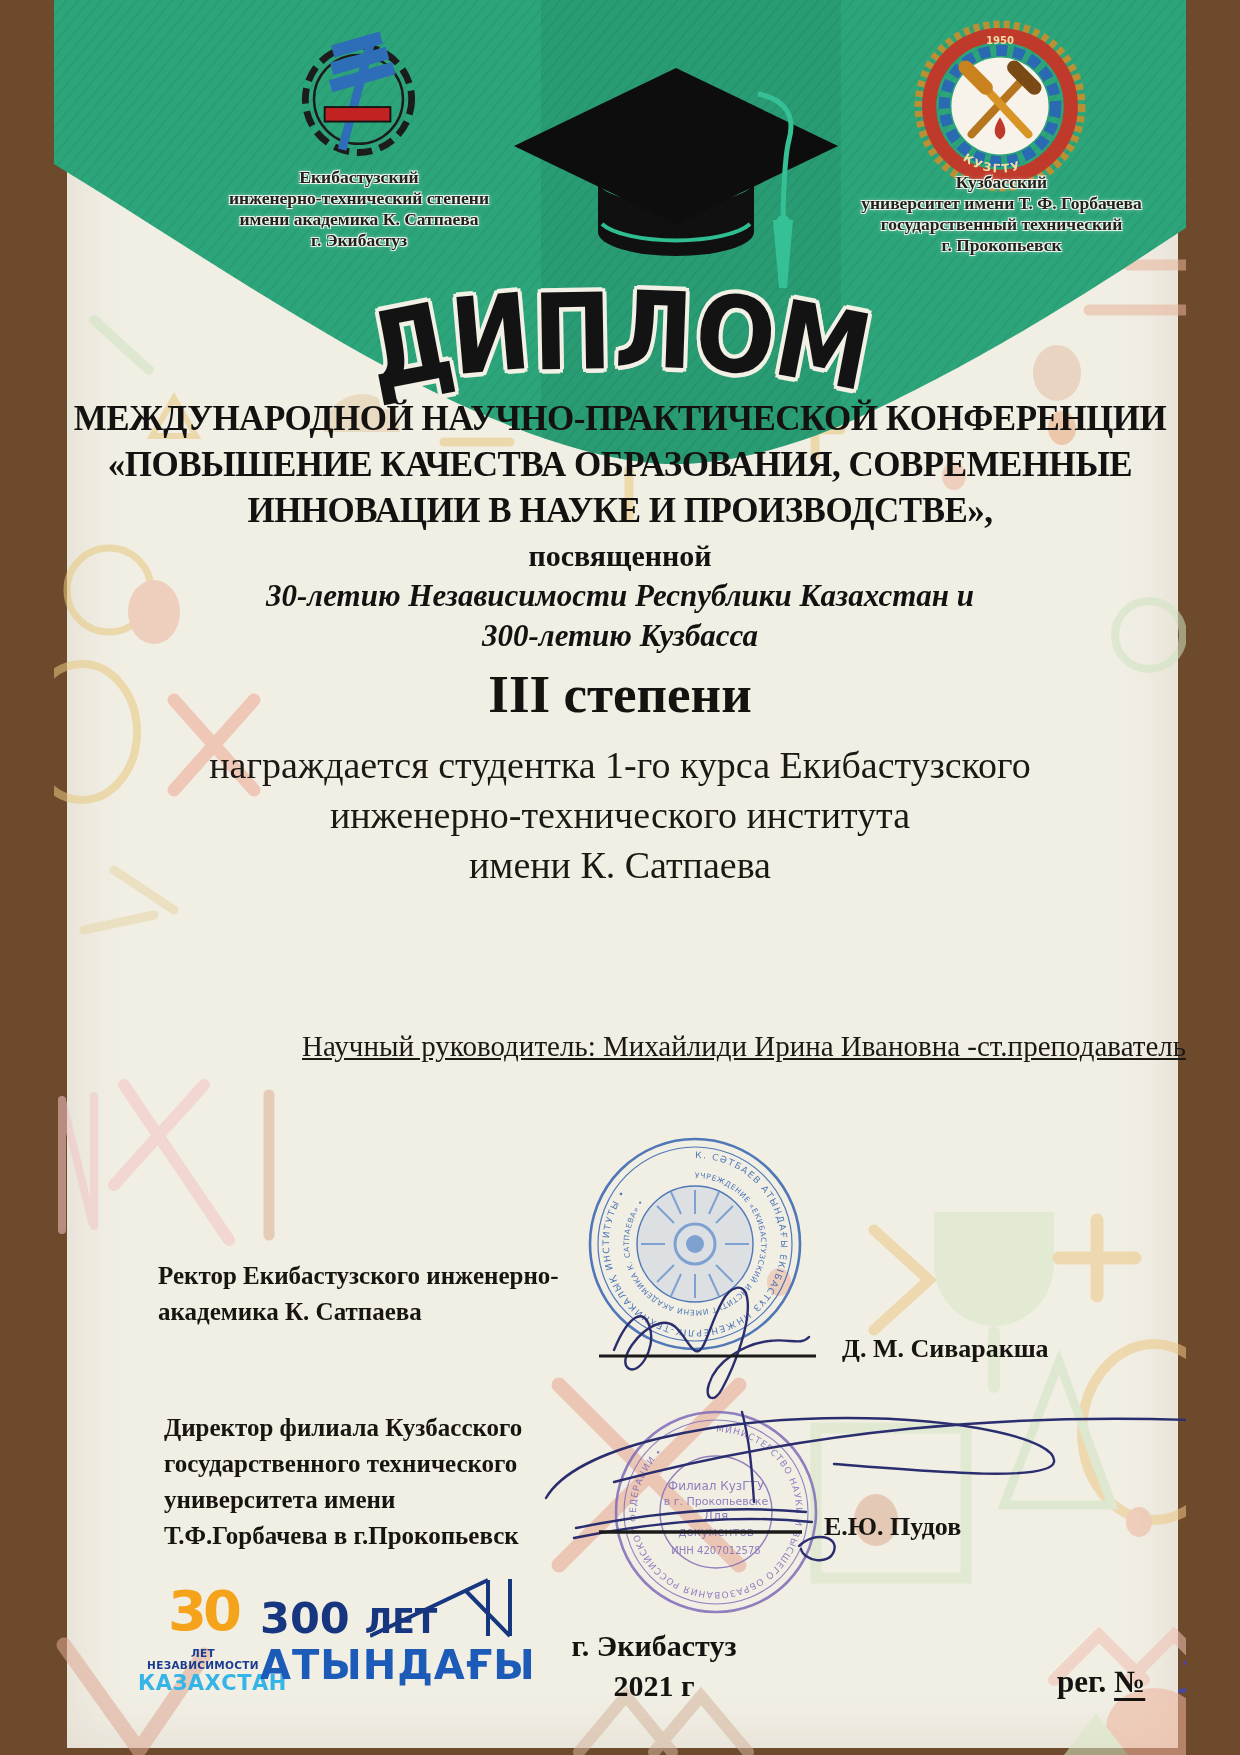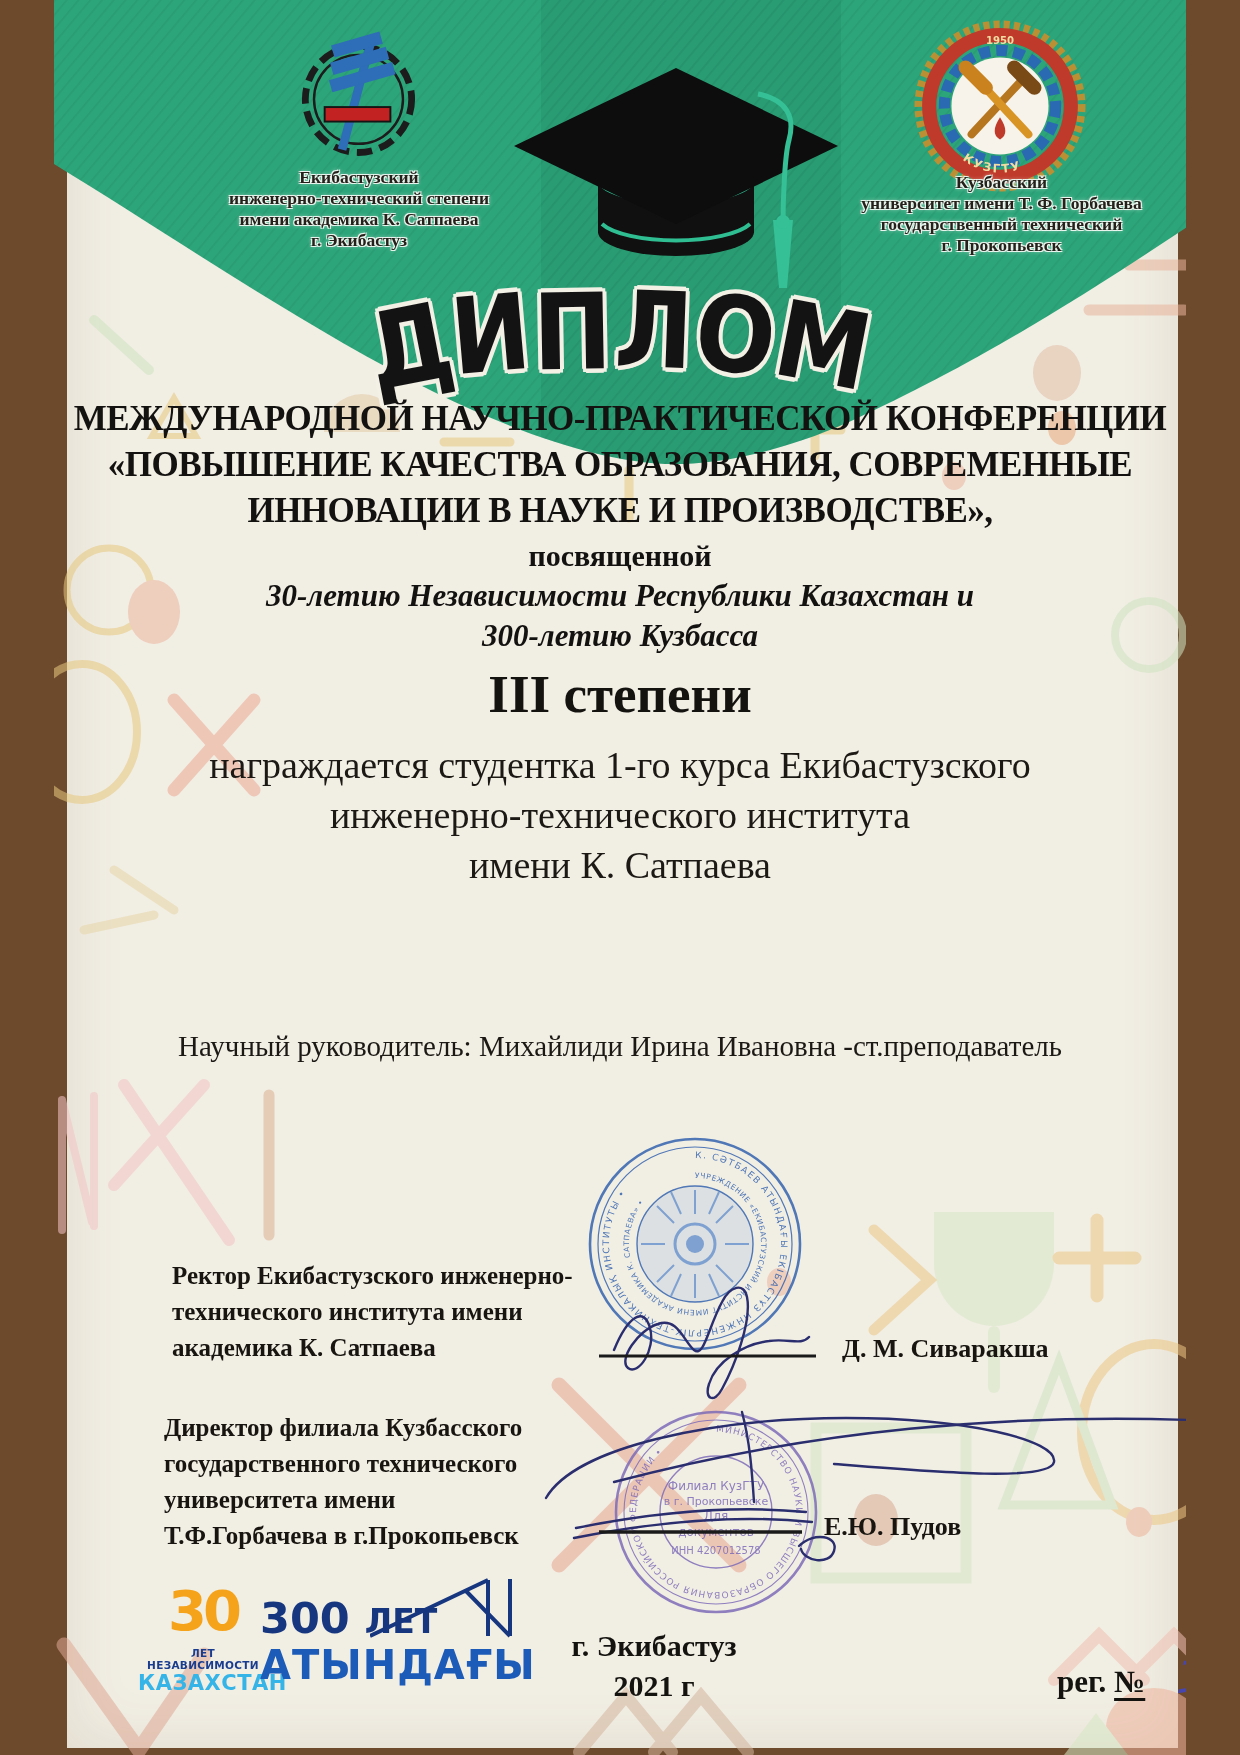--- a/index.html
+++ b/index.html
@@ -34,7 +34,7 @@
   .recipient{position:absolute;left:0;right:0;top:740px;text-align:center;font-size:38px;line-height:50px;color:#1c1915;}
   .big-name{position:absolute;left:0;right:0;top:893px;text-align:center;font-weight:bold;font-size:55px;
             letter-spacing:1px;color:#15130f;}
-  .supervisor{position:absolute;left:0;right:0;top:1030px;text-align:center;font-size:29px;color:#1c1915;}
+  .supervisor{position:absolute;left:0;right:0;top:1030px;text-align:right;font-size:29px;color:#1c1915;text-decoration:underline;}
   
   .sigtitle{position:absolute;font-weight:bold;font-size:25px;line-height:36px;color:#181510;width:480px;}
   .sigtitle-1{left:118px;top:1258px;}

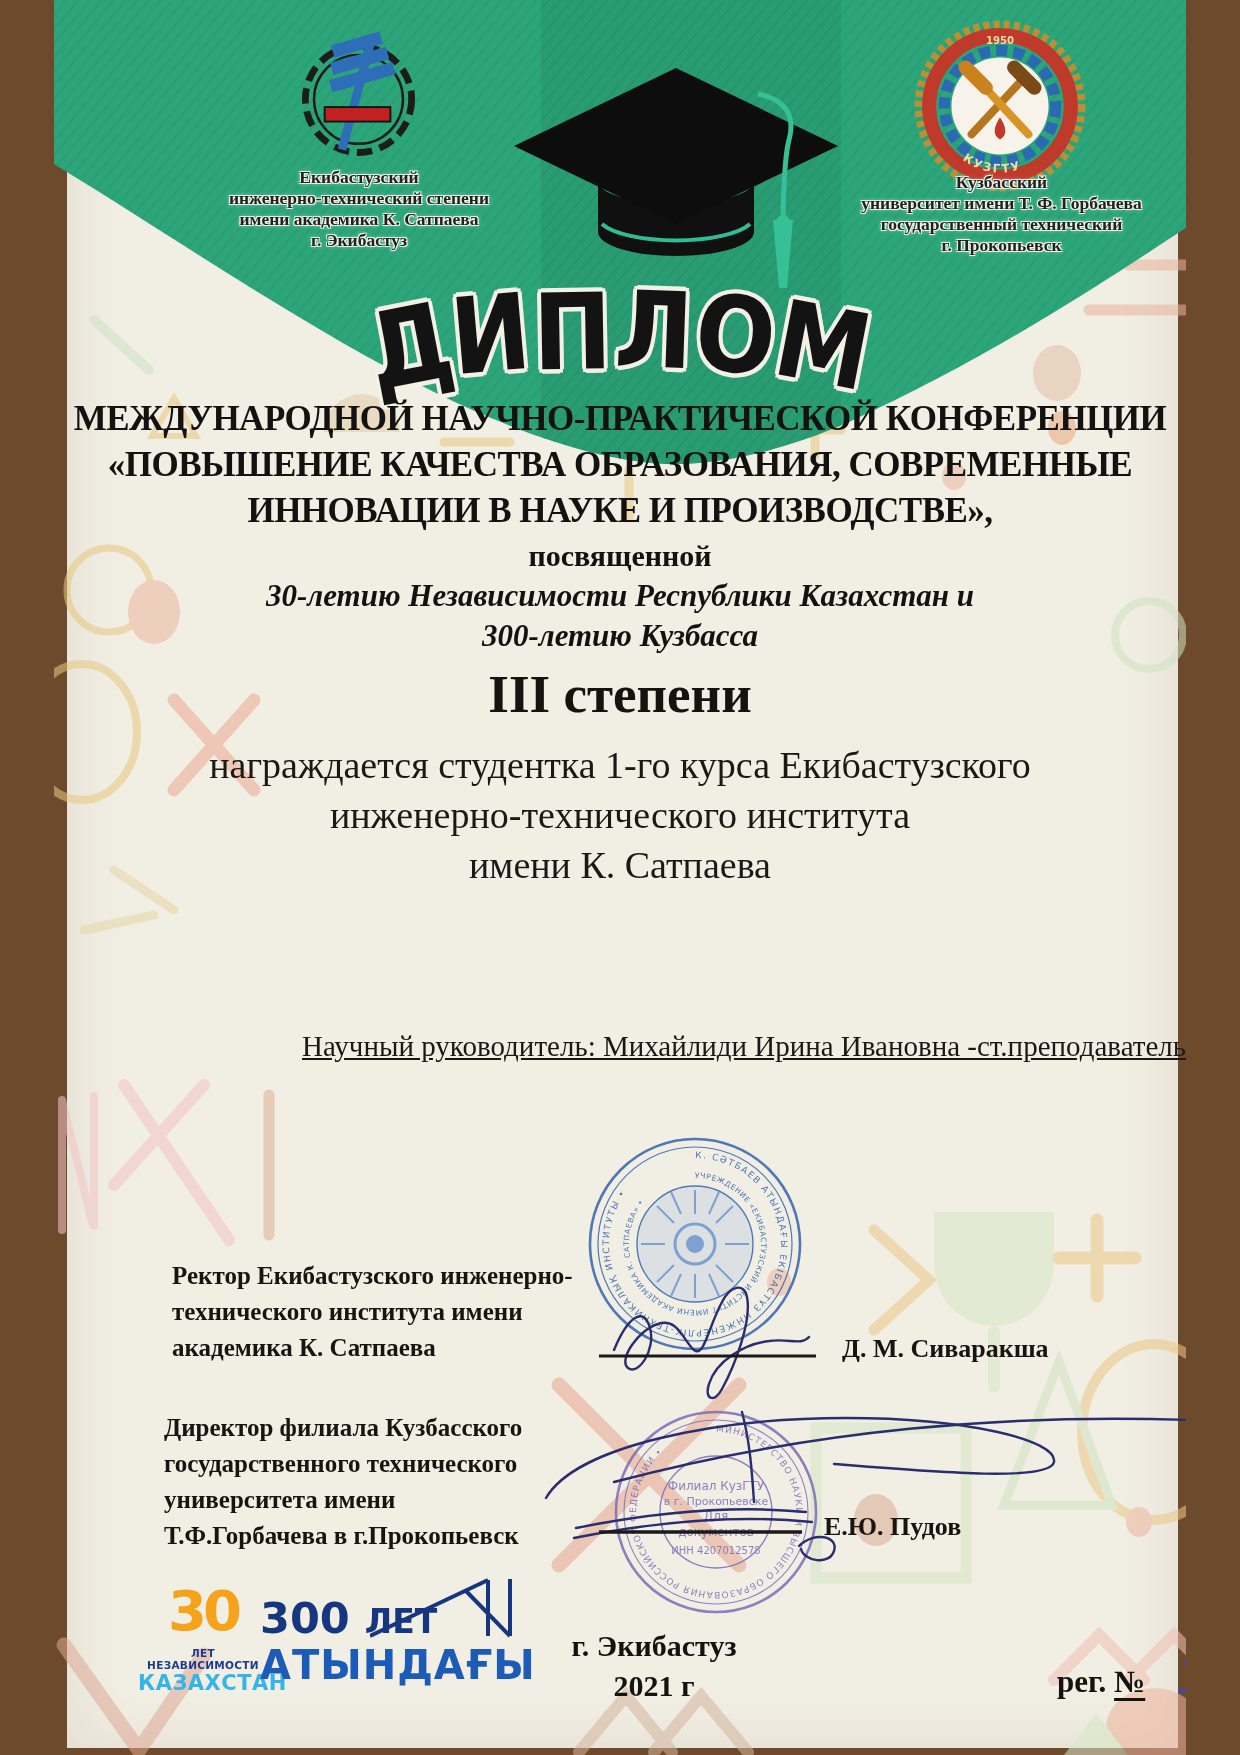--- a/index.html
+++ b/index.html
@@ -37,7 +37,7 @@
   .supervisor{position:absolute;left:0;right:0;top:1030px;text-align:right;font-size:29px;color:#1c1915;text-decoration:underline;}
   
   .sigtitle{position:absolute;font-weight:bold;font-size:25px;line-height:36px;color:#181510;width:480px;}
-  .sigtitle-1{left:118px;top:1258px;}
+  .sigtitle-1{left:104px;top:1258px;}
   .sigtitle-2{left:110px;top:1410px;}
   .signame{position:absolute;font-weight:bold;font-size:26px;color:#181510;}
   .signame-1{left:788px;top:1334px;}

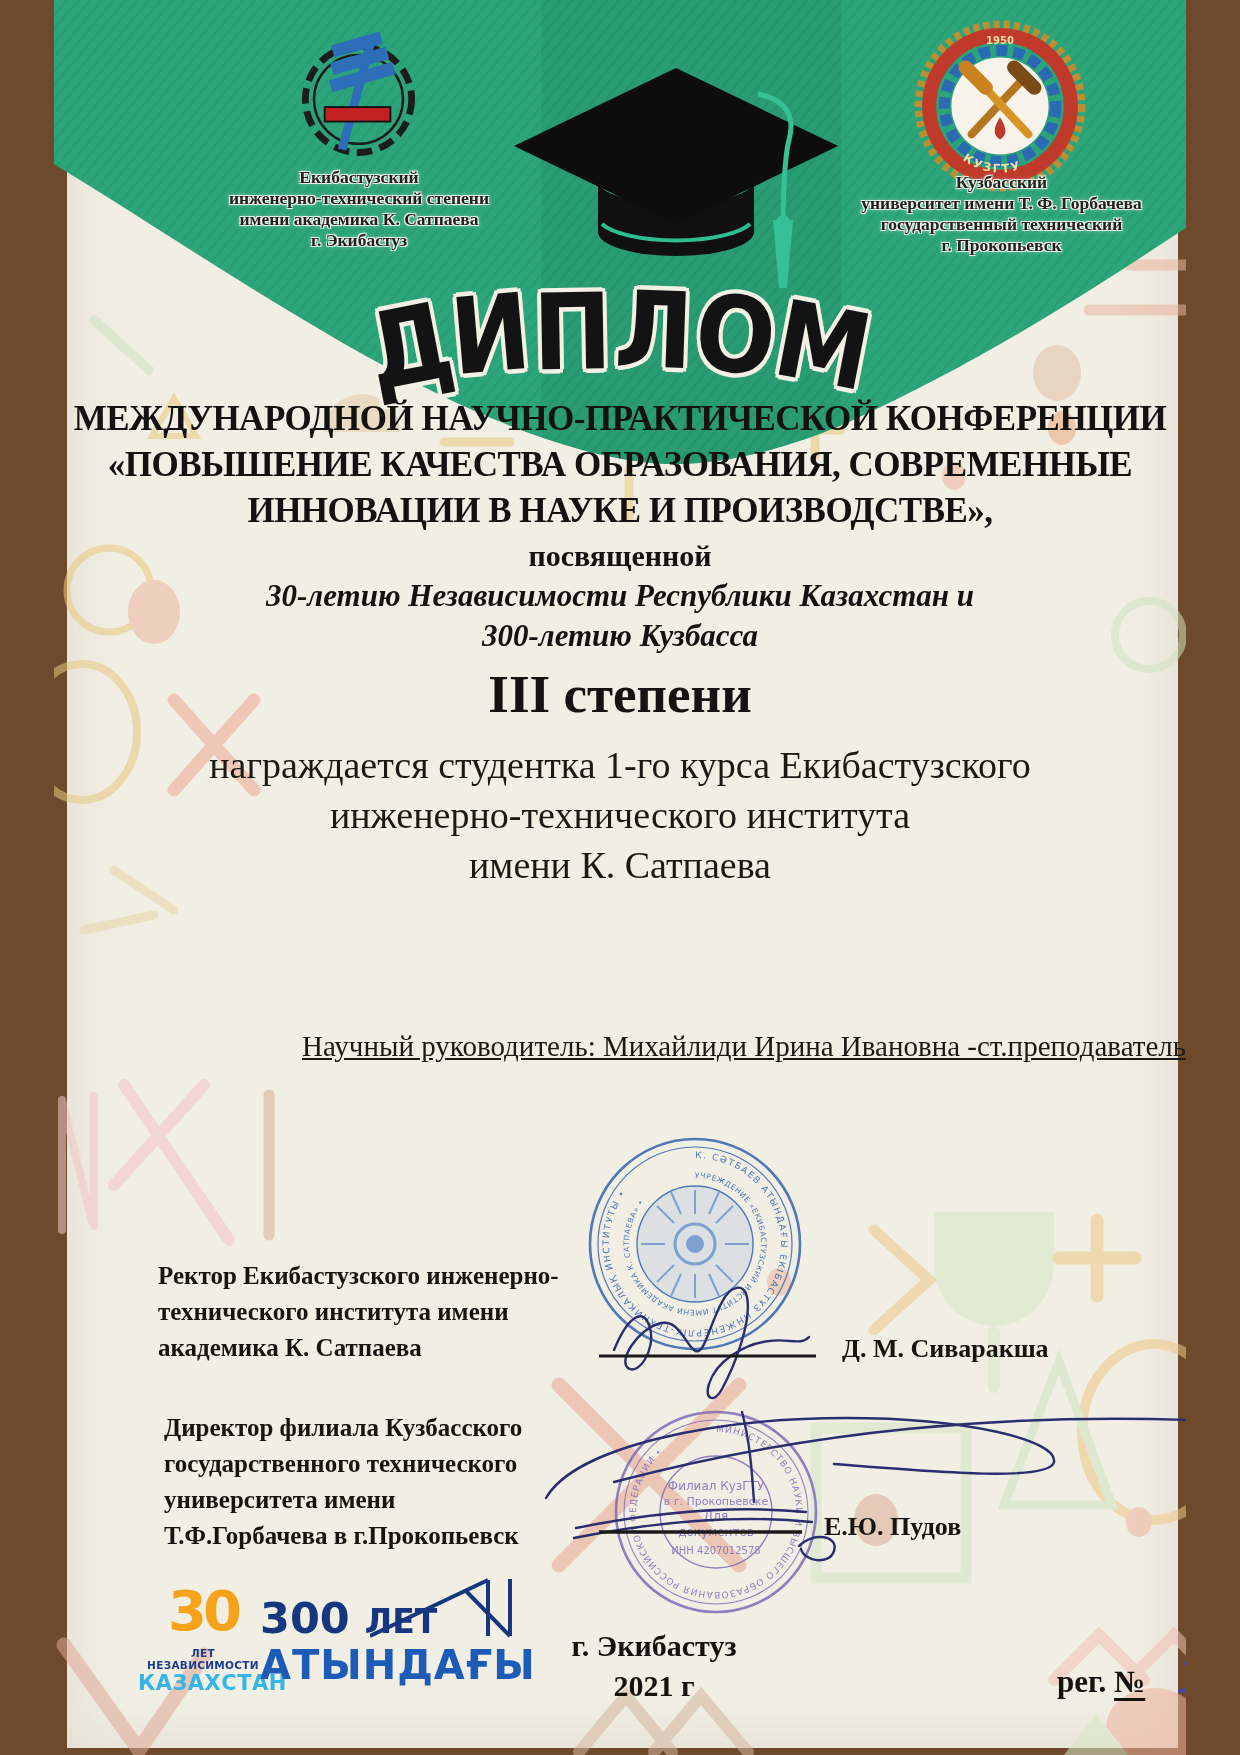--- a/index.html
+++ b/index.html
@@ -201,7 +201,6 @@
 
   <div class="sigtitle sigtitle-1">
     <div>Ректор Екибастузского инженерно-</div>
-    <div>технического института имени</div>
     <div>академика К. Сатпаева</div>
   </div>
   <div class="sigtitle sigtitle-2">

